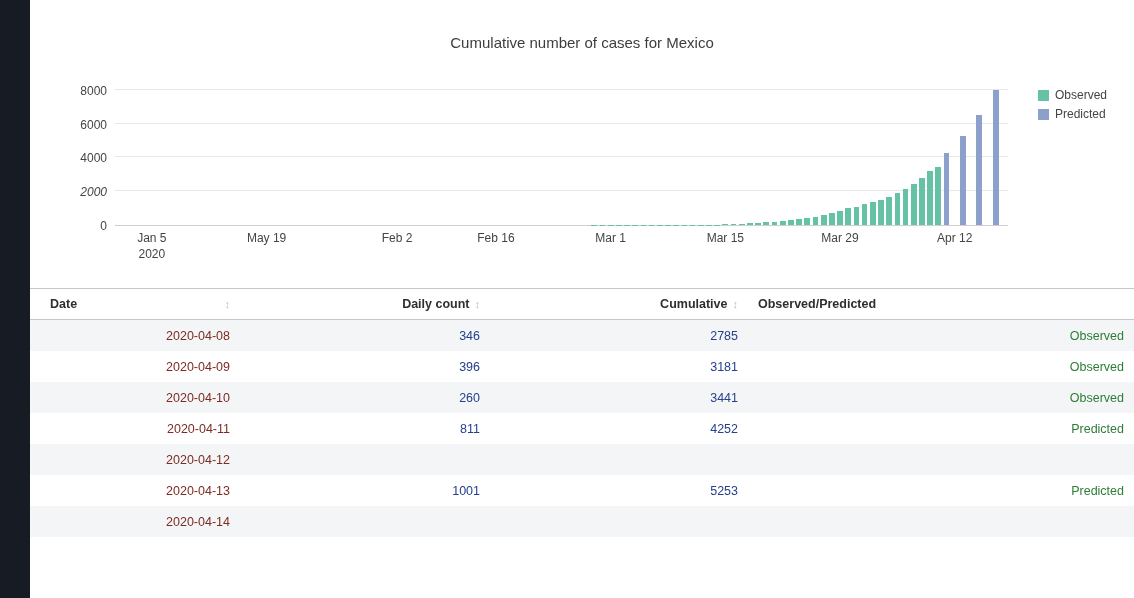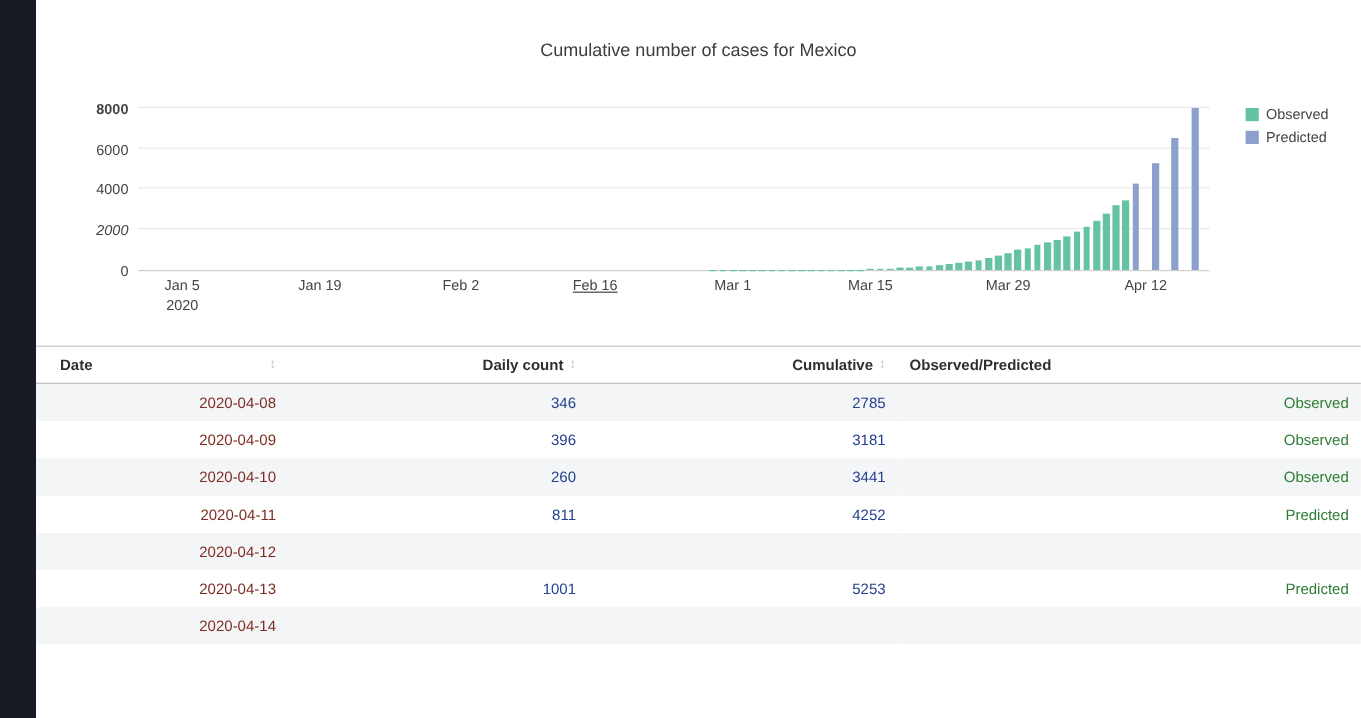--- a/index.html
+++ b/index.html
@@ -88,7 +88,7 @@
         <div class="ytick" style="bottom: 26.7725px; font-style: italic;">2000</div>
         <div class="ytick" style="bottom: 60.5449px;">4000</div>
         <div class="ytick" style="bottom: 94.3174px;">6000</div>
-        <div class="ytick" style="bottom: 128.09px; font-weight: bold;">8000</div>
+        <div class="ytick" style="bottom: 128.09px;">8000</div>
       </div>
     <div class="plot-area">
         <div class="gridline" style="bottom: 33.7725px;"></div>

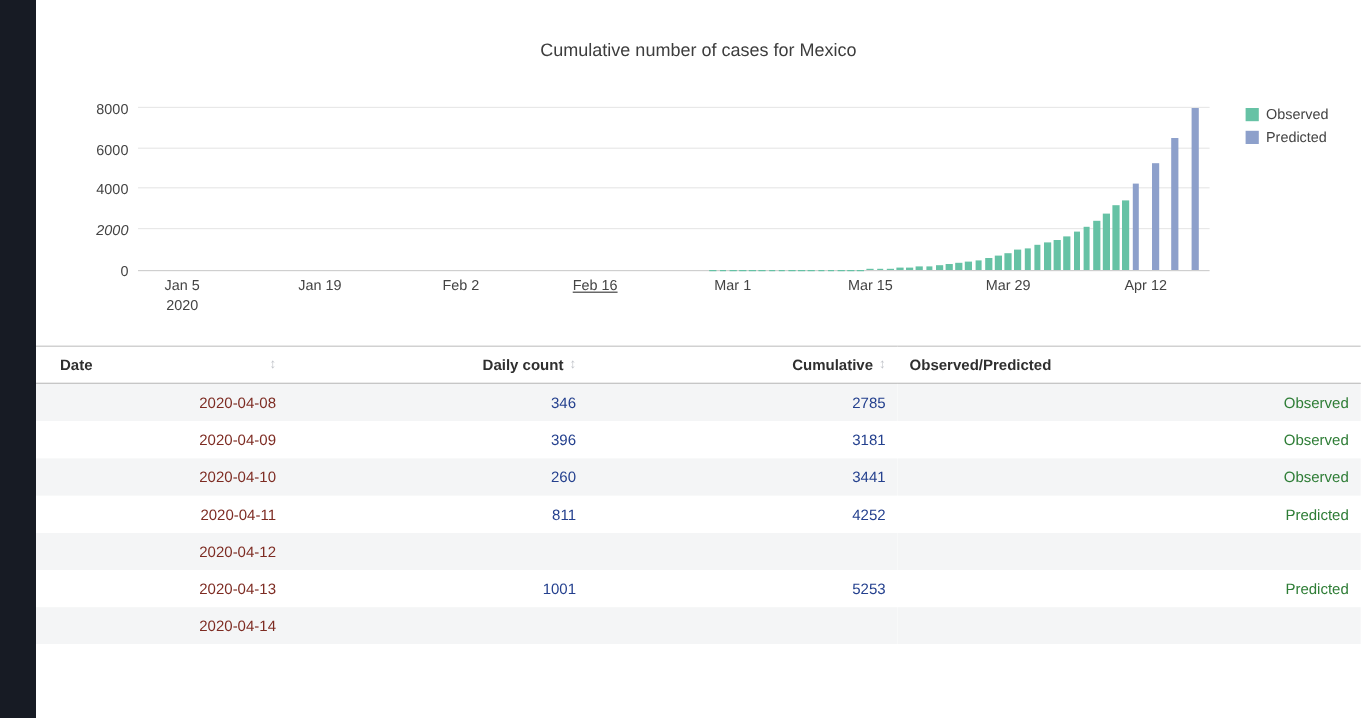--- a/index.html
+++ b/index.html
@@ -149,7 +149,7 @@
           <div style="margin-top: 2px;">2020</div>
         </div>
         <div class="xtick" style="left: 151.564px;">
-          <div>Jan 19</div>
+          <div>May 19</div>
         </div>
         <div class="xtick" style="left: 269px;">
           <div>Feb 2</div>

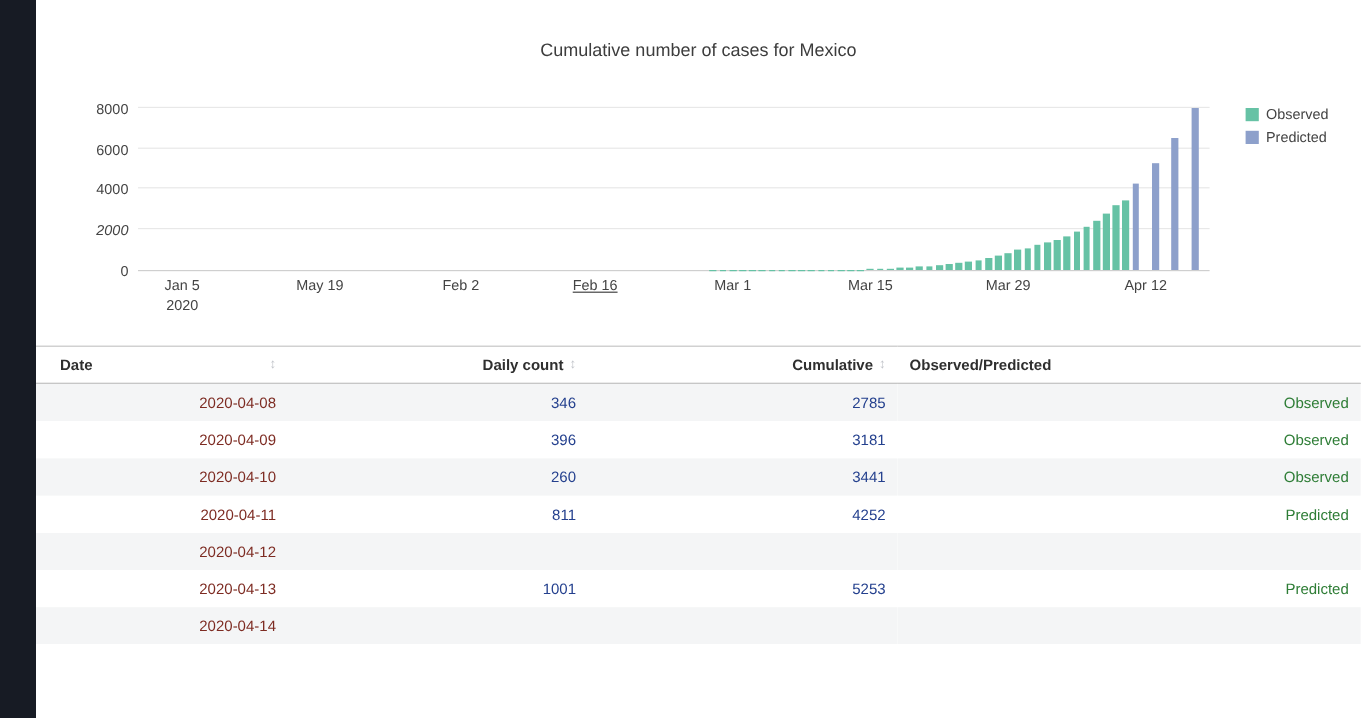--- a/index.html
+++ b/index.html
@@ -151,7 +151,7 @@
         <div class="xtick" style="left: 151.564px;">
           <div>May 19</div>
         </div>
-        <div class="xtick" style="left: 269px;">
+        <div class="xtick" style="left: 282px;">
           <div>Feb 2</div>
         </div>
         <div class="xtick" style="left: 380.959px; text-decoration: underline;">

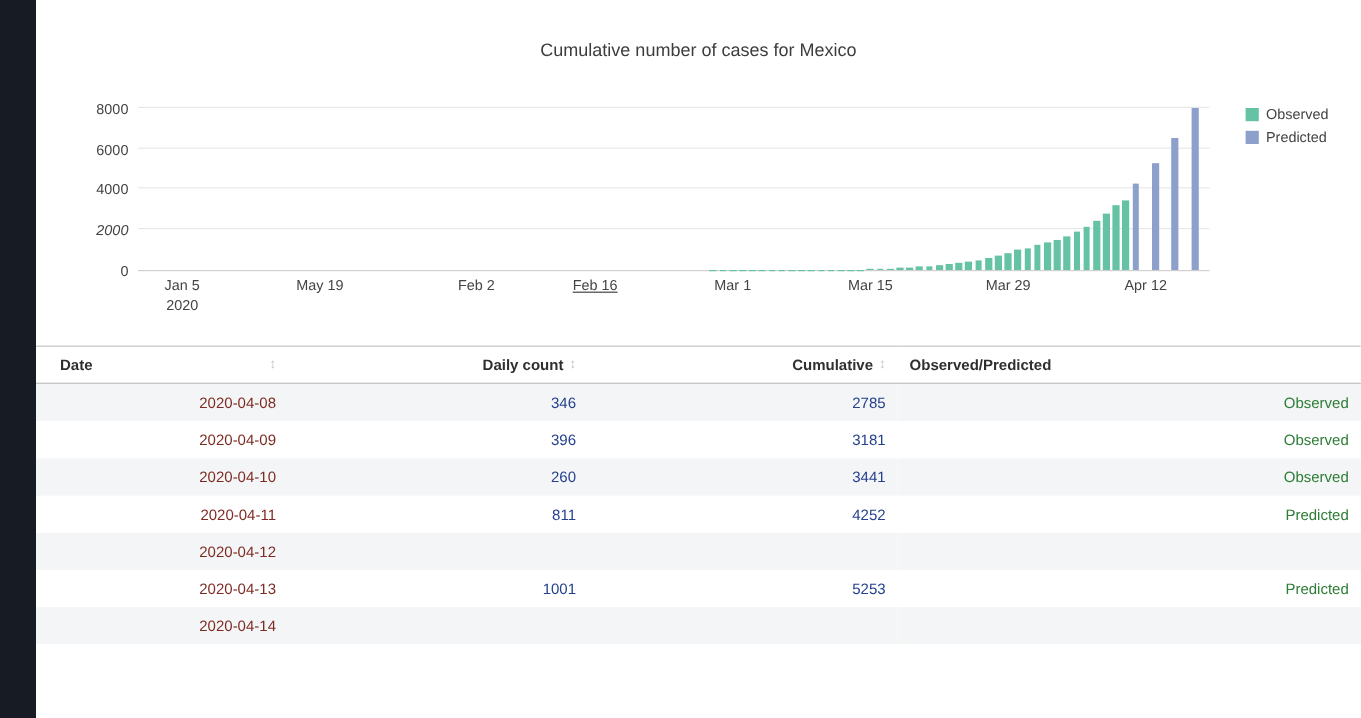--- a/index.html
+++ b/index.html
@@ -154,7 +154,7 @@
         <div class="xtick" style="left: 282px;">
           <div>Feb 2</div>
         </div>
-        <div class="xtick" style="left: 380.959px; text-decoration: underline;">
+        <div class="xtick" style="left: 380.959px;">
           <div>Feb 16</div>
         </div>
         <div class="xtick" style="left: 495.656px;">

